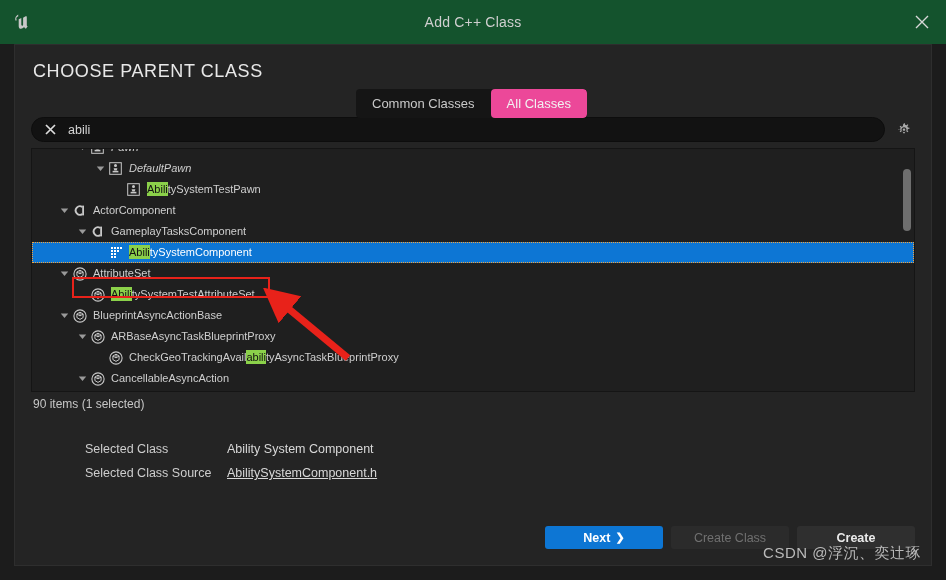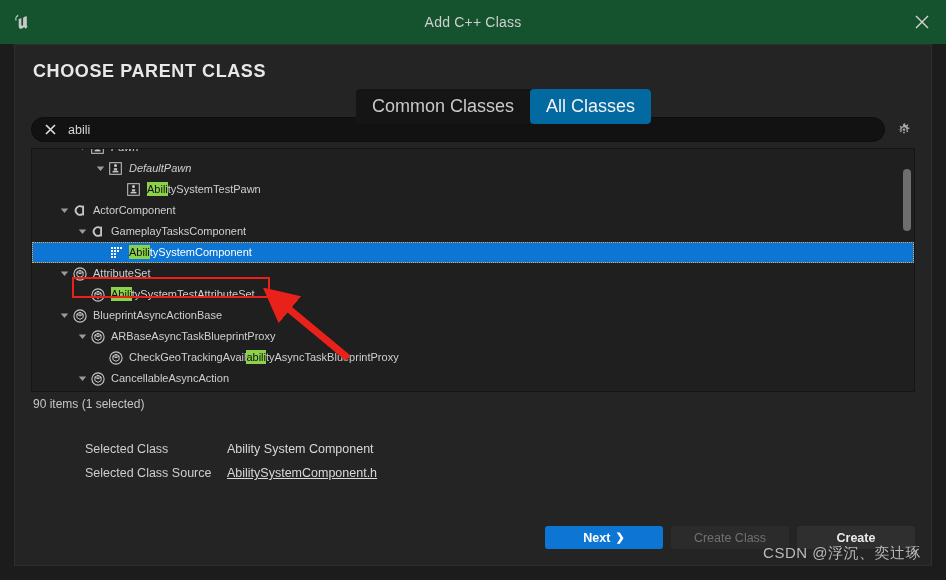--- a/index.html
+++ b/index.html
@@ -82,7 +82,7 @@
   }
   .section-title {
     font-size: 18px;
-    font-weight: bold;
+    font-weight: normal;
     color: #e8e8e8;
     letter-spacing: .6px;
   }

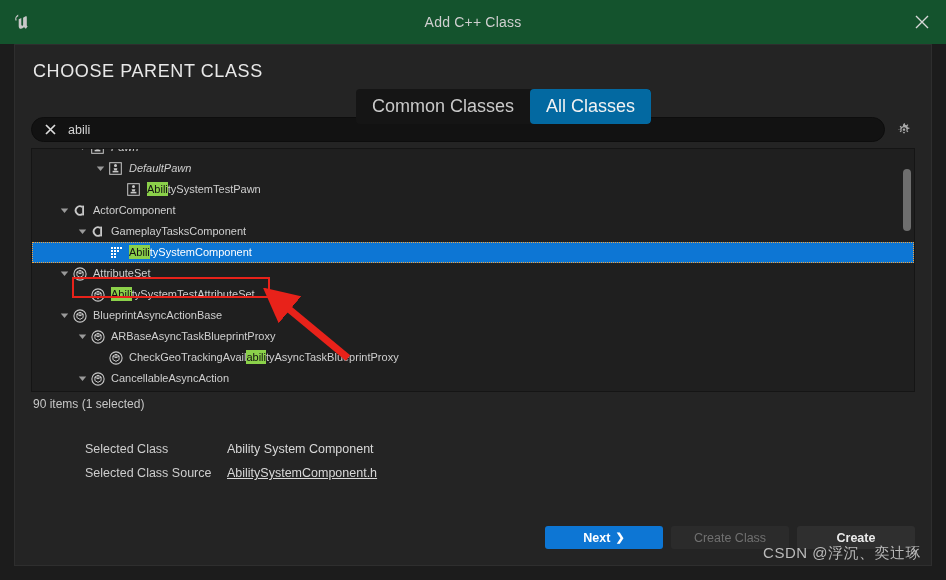--- a/index.html
+++ b/index.html
@@ -98,7 +98,7 @@
     overflow: hidden;
   }
   .tab {
-    font-size: 18px;
+    font-size: 13px;
     padding: 7px 16px;
     color: #c9c9c9;
     cursor: pointer;

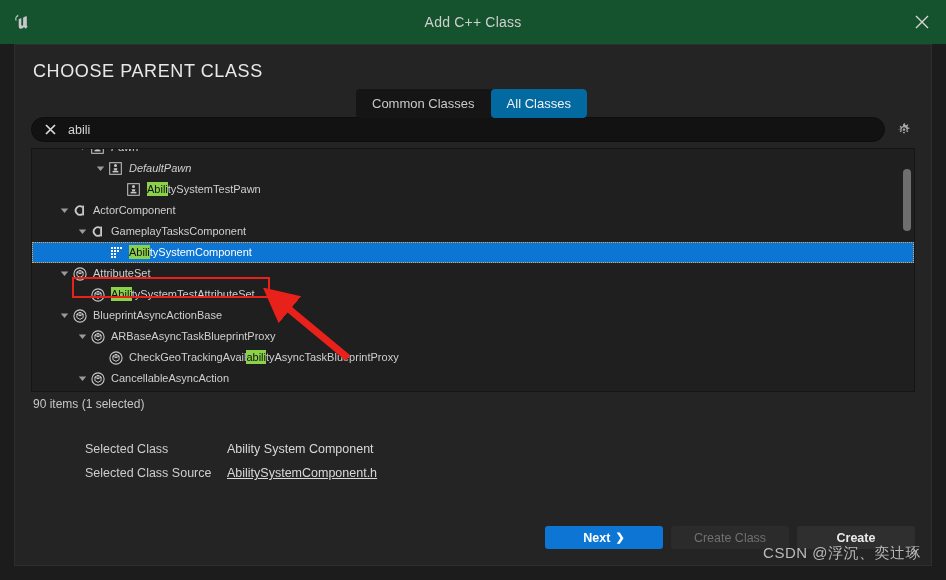--- a/index.html
+++ b/index.html
@@ -105,7 +105,7 @@
     white-space: nowrap;
   }
   .tab.active {
-    background: #0369a1;
+    background: #ec4899;
     color: #f2f2f2;
     border-radius: 4px;
   }

